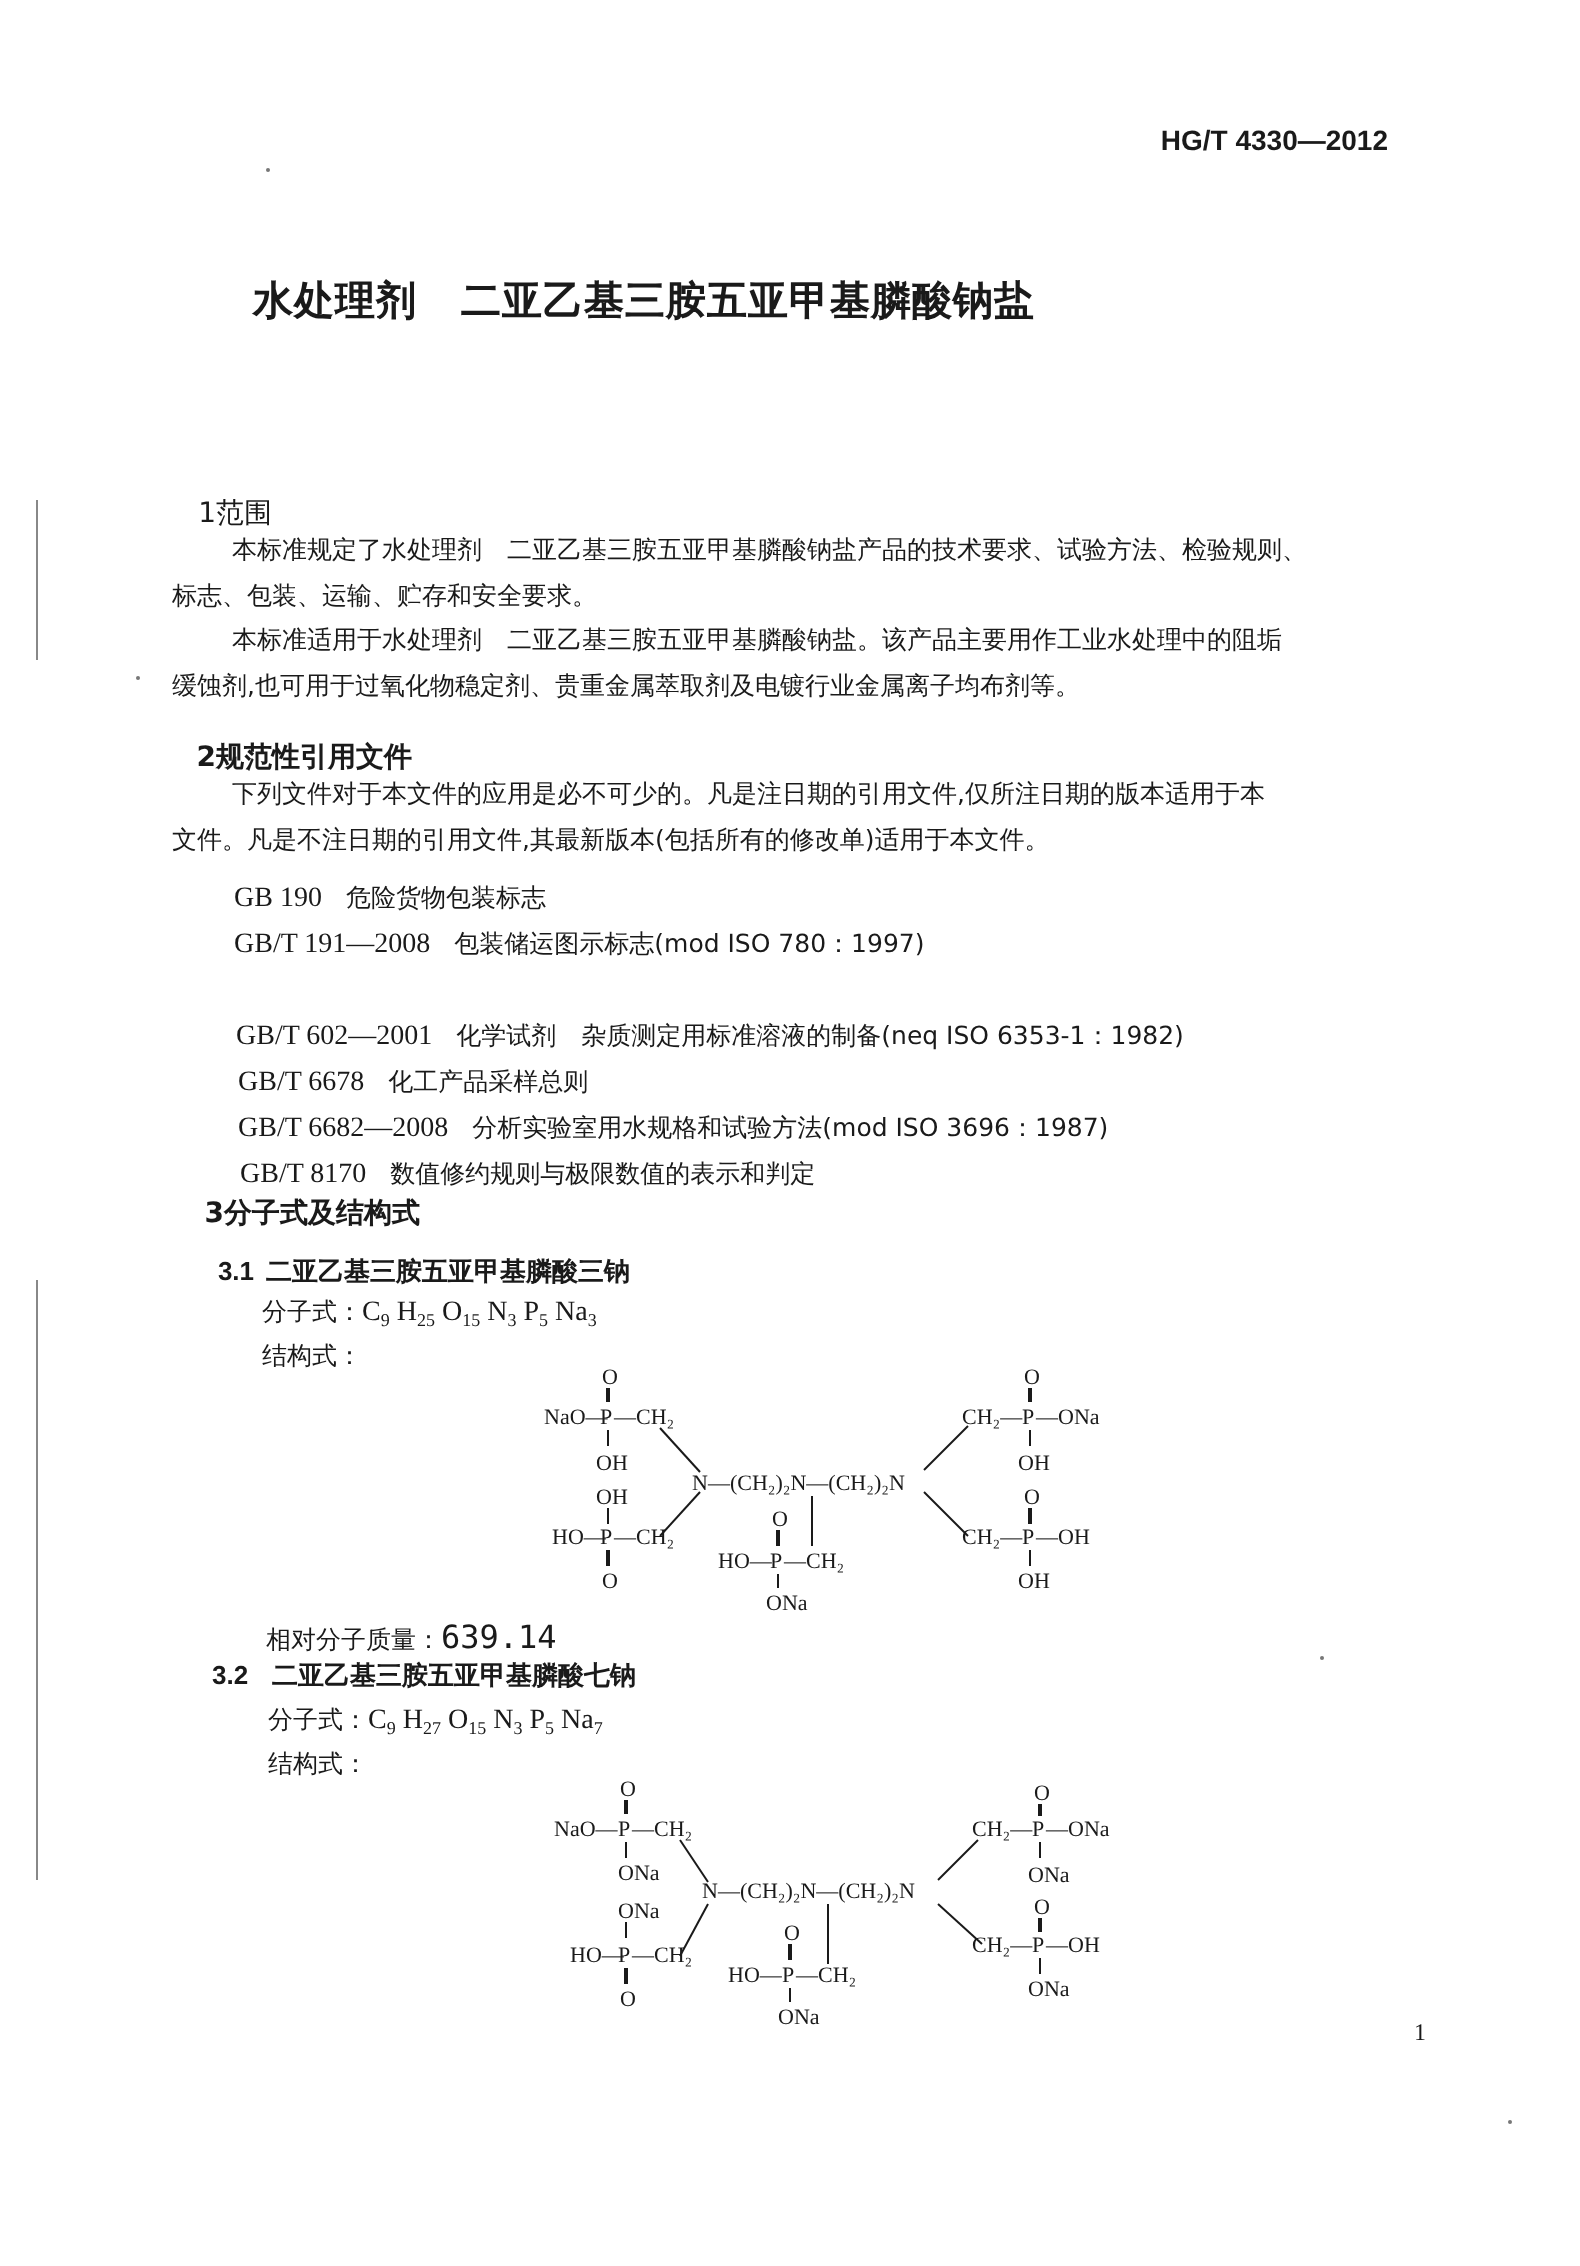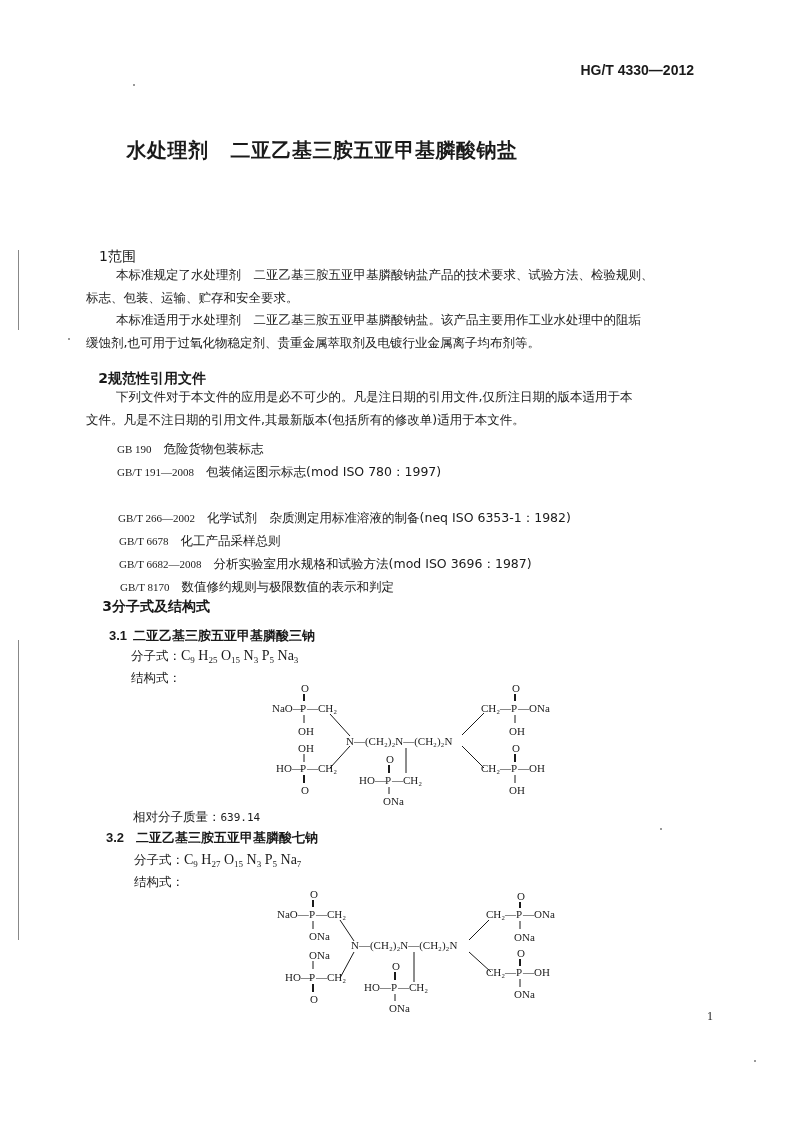--- a/index.html
+++ b/index.html
@@ -17,7 +17,7 @@
   .para { font-family: "DejaVu Sans", sans-serif; font-size: 12.5px; line-height: 23px; white-space: normal; width: 620px; }
   .para .indent { padding-left: 30px; }
   .ref { font-family: "DejaVu Sans", sans-serif; font-size: 12.5px; }
-  .ref .code { font-family: "Liberation Serif", serif; font-size: 11px; }
+  .ref .code { font-family: "Liberation Serif", serif; font-size: 14px; }
   .ref .sp { display: inline-block; width: 12px; }
   .sub-h { font-family: "DejaVu Sans", sans-serif; font-weight: bold; font-size: 13px; }
   .sub-h .num { display: inline-block; width: 30px; font-family: "Liberation Sans", sans-serif; }

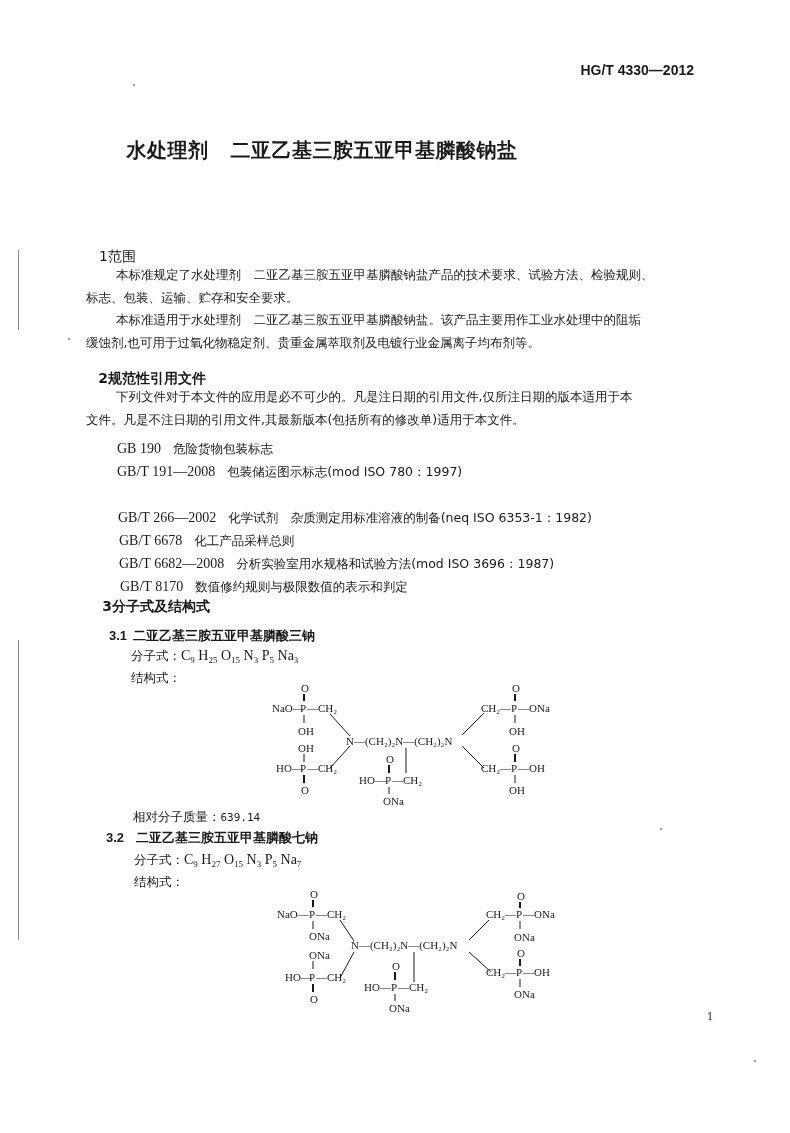--- a/index.html
+++ b/index.html
@@ -79,7 +79,7 @@
     <span class="code">GB/T 191—2008</span><span class="sp"></span><span>包装储运图示标志(mod ISO 780：1997)</span>
   </div>
   <div class="abs ref" style="left:118px;top:510px;">
-    <span class="code">GB/T 266—2002</span><span class="sp"></span><span>化学试剂　杂质测定用标准溶液的制备(neq ISO 6353-1：1982)</span>
+    <span class="code">GB/T 602—2001</span><span class="sp"></span><span>化学试剂　杂质测定用标准溶液的制备(neq ISO 6353-1：1982)</span>
   </div>
   <div class="abs ref" style="left:119px;top:533px;text-align:right;">
     <span class="code">GB/T 6678</span><span class="sp"></span><span>化工产品采样总则</span>

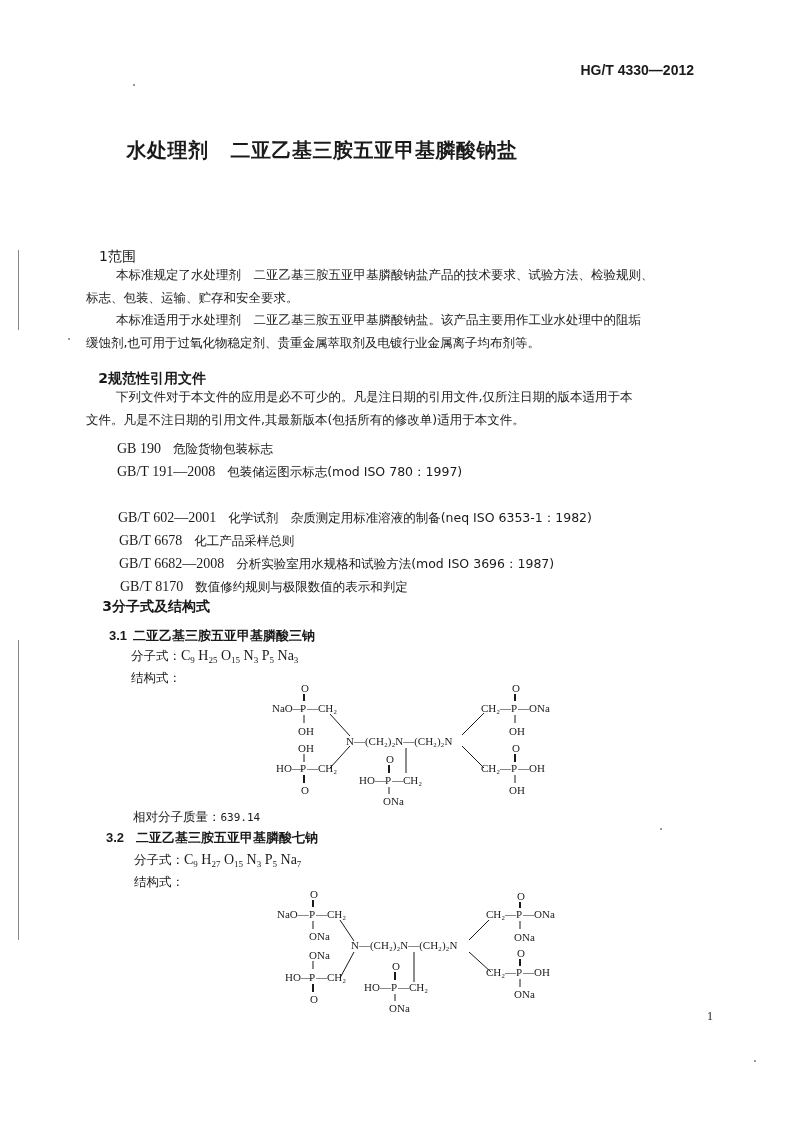--- a/index.html
+++ b/index.html
@@ -25,7 +25,7 @@
   .formula .chem { font-family: "Liberation Serif", serif; font-size: 14px; }
   .formula sub { font-size: 9px; vertical-align: -3px; line-height: 0; }
   .mass { font-family: "DejaVu Sans", sans-serif; font-size: 12.5px; }
-  .mass .val { font-family: "DejaVu Sans Mono", monospace; font-size: 11px; }
+  .mass .val { font-family: "DejaVu Sans Mono", monospace; font-size: 16px; }
   svg.struct { position: absolute; overflow: visible; }
   svg.struct text { font-family: "Liberation Serif", serif; font-size: 11px; fill: #1a1a1a; }
   svg.struct line { stroke: #1a1a1a; stroke-width: 1; }

